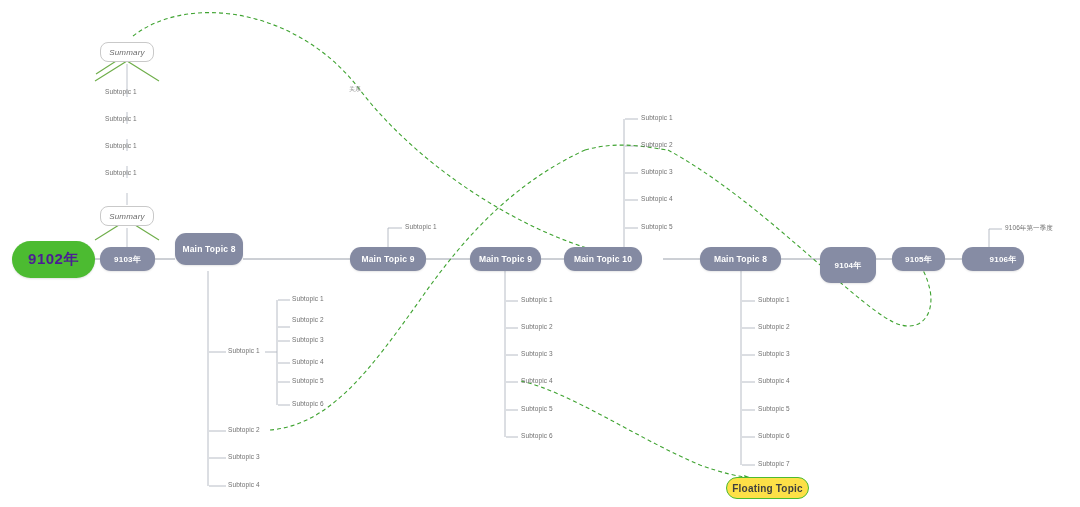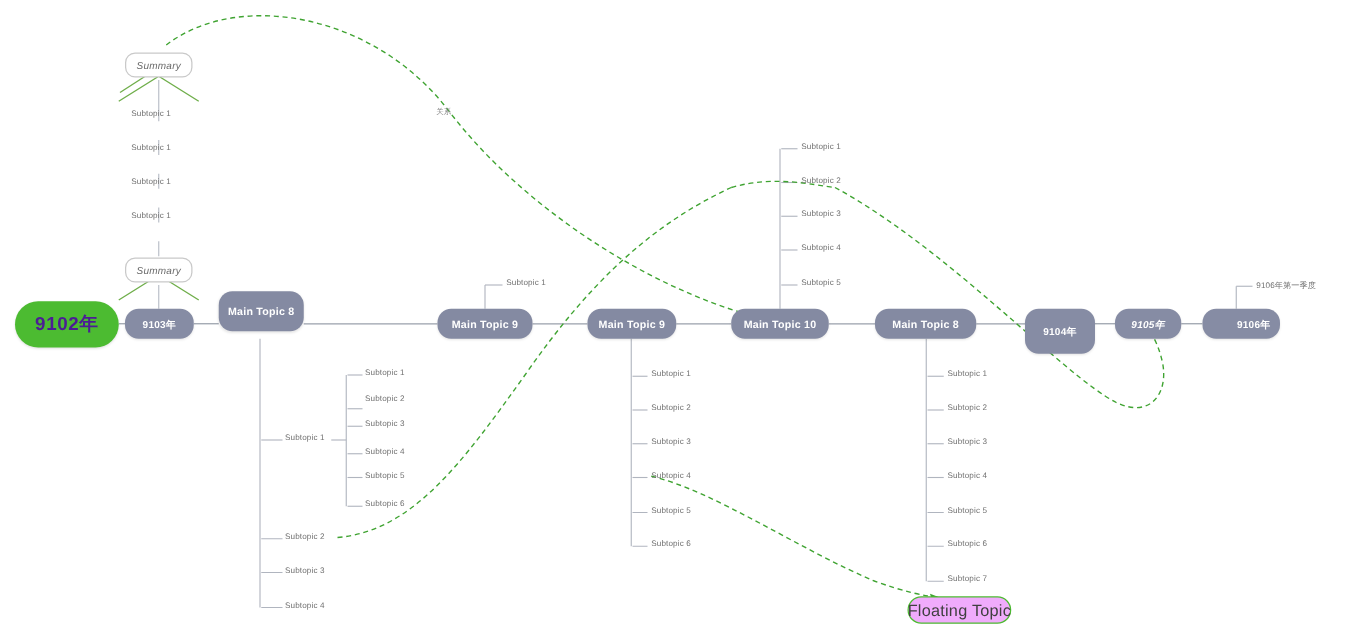--- a/index.html
+++ b/index.html
@@ -181,7 +181,7 @@
 
   <div class="node main-node" style="left:470px;top:247px;width:71px;height:24px;">Main Topic 9</div>
 
-  <div class="node main-node" style="left:585px;top:247px;width:78px;height:24px;">Main Topic 10</div>
+  <div class="node main-node" style="left:564px;top:247px;width:78px;height:24px;">Main Topic 10</div>
 
   <div class="node main-node" style="left:700px;top:247px;width:81px;height:24px;">Main Topic 8</div>
 

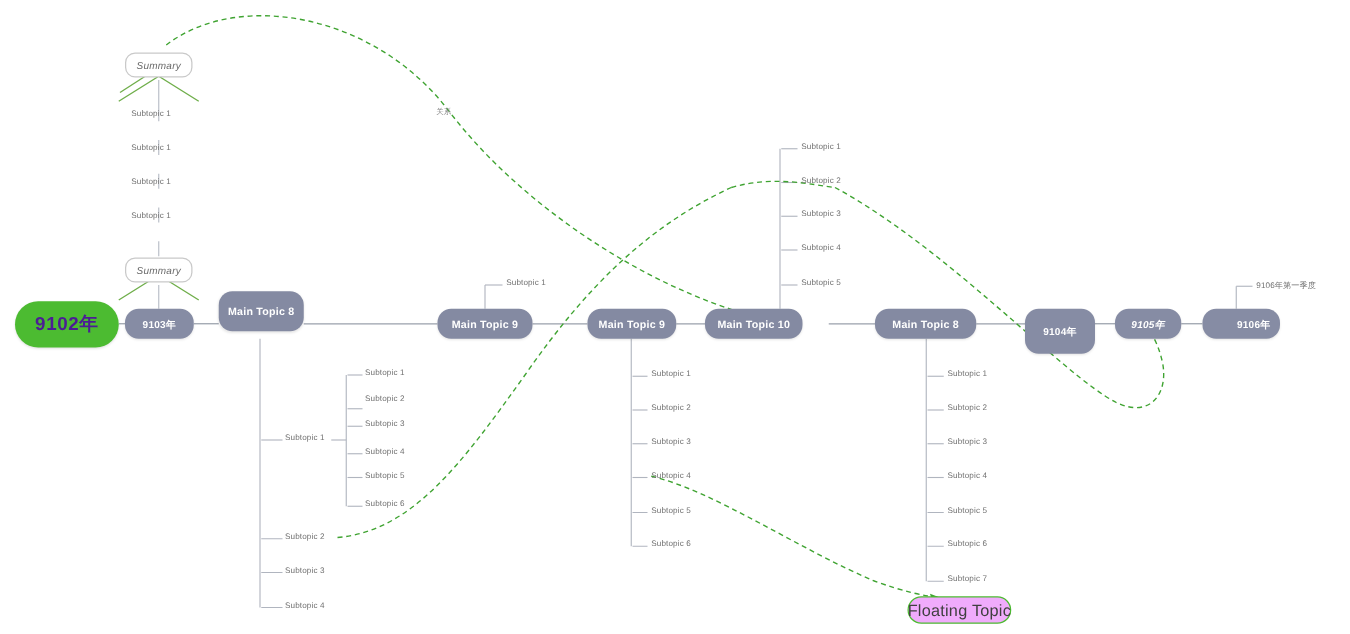--- a/index.html
+++ b/index.html
@@ -187,7 +187,7 @@
 
   <div class="node year-node" style="left:820px;top:247px;width:56px;height:36px;">9104年</div>
 
-  <div class="node year-node" style="left:892px;top:247px;width:53px;height:24px;font-style:italic;">9105年</div>
+  <div class="node year-node" style="left:892px;top:247px;width:53px;height:24px;">9105年</div>
 
   <div class="node year-node" style="left:962px;top:247px;width:62px;height:24px;padding-left:20px;">9106年</div>
 

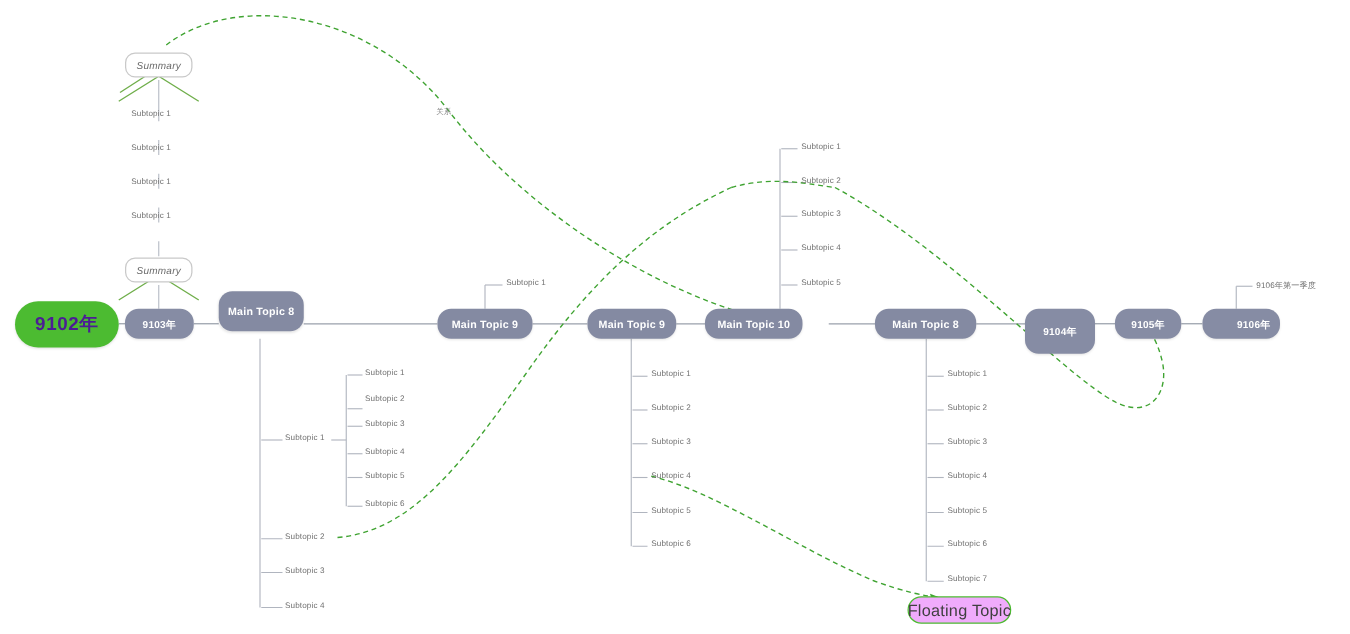--- a/index.html
+++ b/index.html
@@ -56,12 +56,12 @@
     letter-spacing:.2px;
   }
   .floating-node{
-    background:#f0abfc;
+    background:#fde047;
     color:#3f3f3f;
     border:1.2px solid #4CBB31;
     border-radius:11px;
-    font-size:13px;
-    font-weight:400;
+    font-size:10px;
+    font-weight:700;
     letter-spacing:.2px;
   }
   .sub-label{

